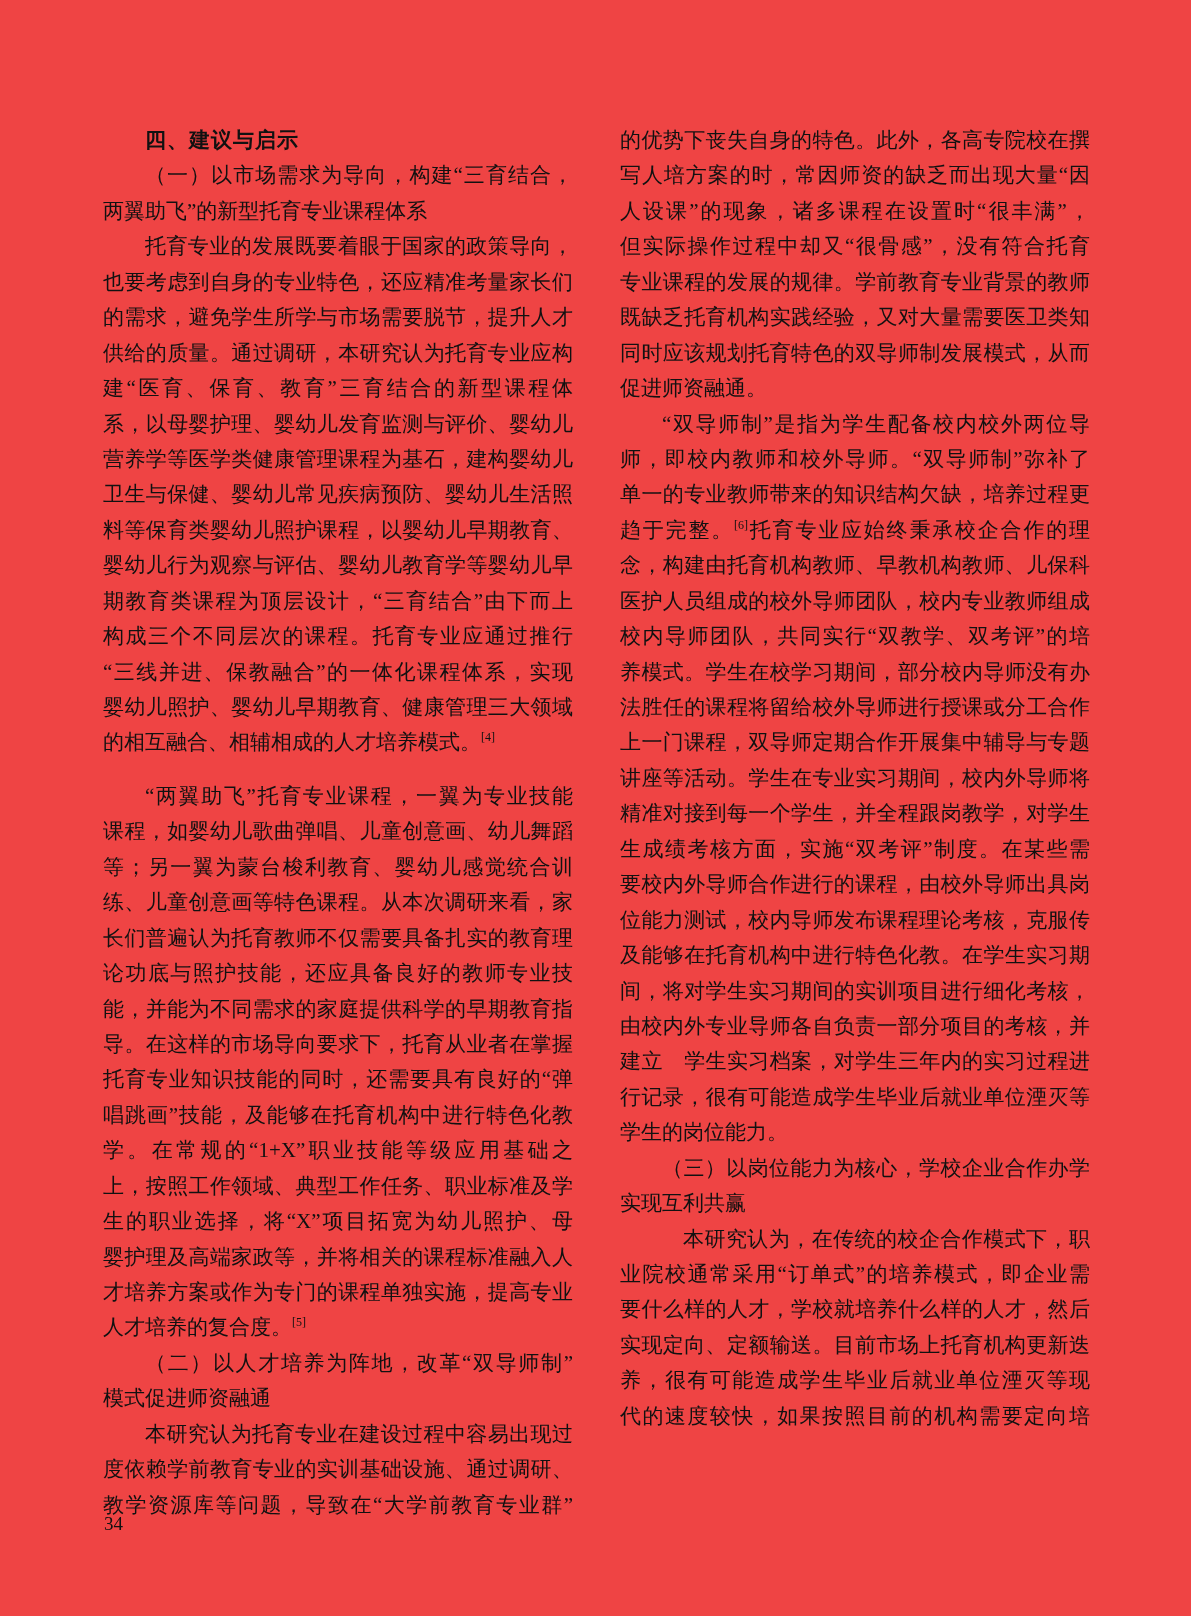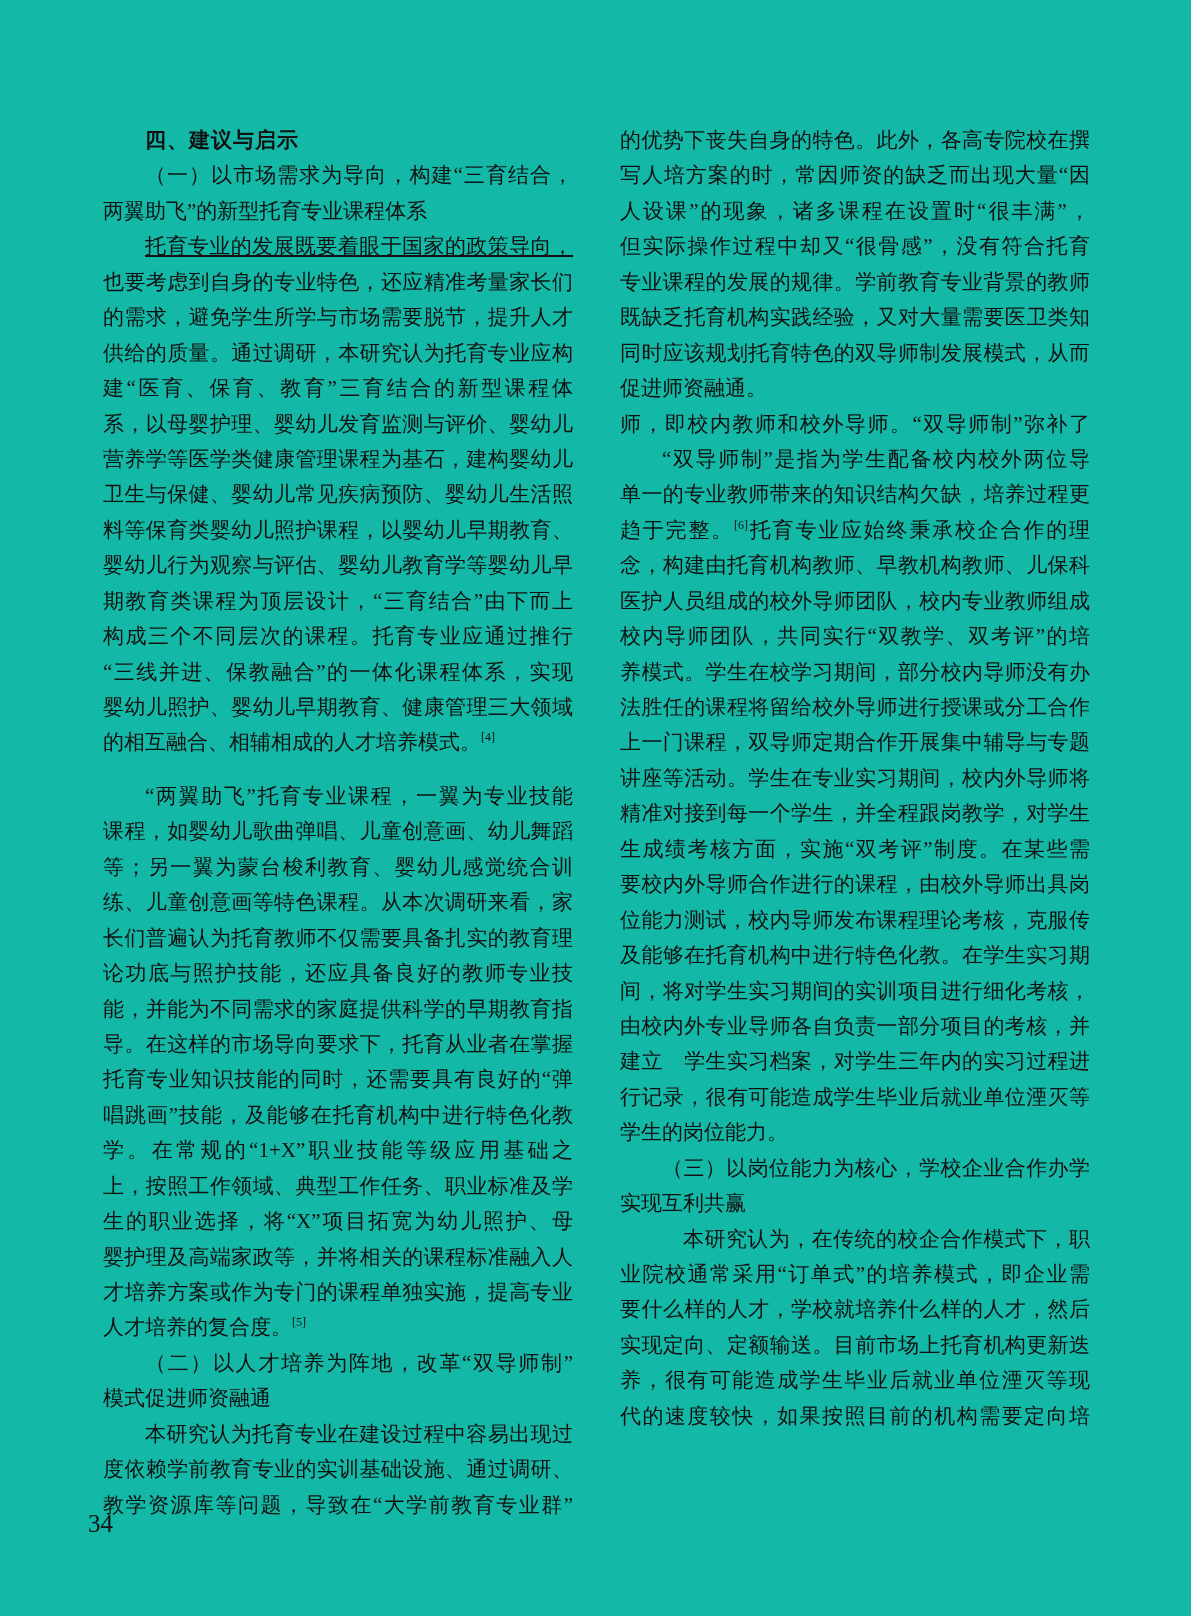--- a/index.html
+++ b/index.html
@@ -11,7 +11,7 @@
     position: relative;
     width: 1191px;
     height: 1616px;
-    background: #14b8a6;
+    background: #ef4444;
     font-family: "Liberation Serif", "DejaVu Serif", serif;
     color: #111111;
     overflow: hidden;

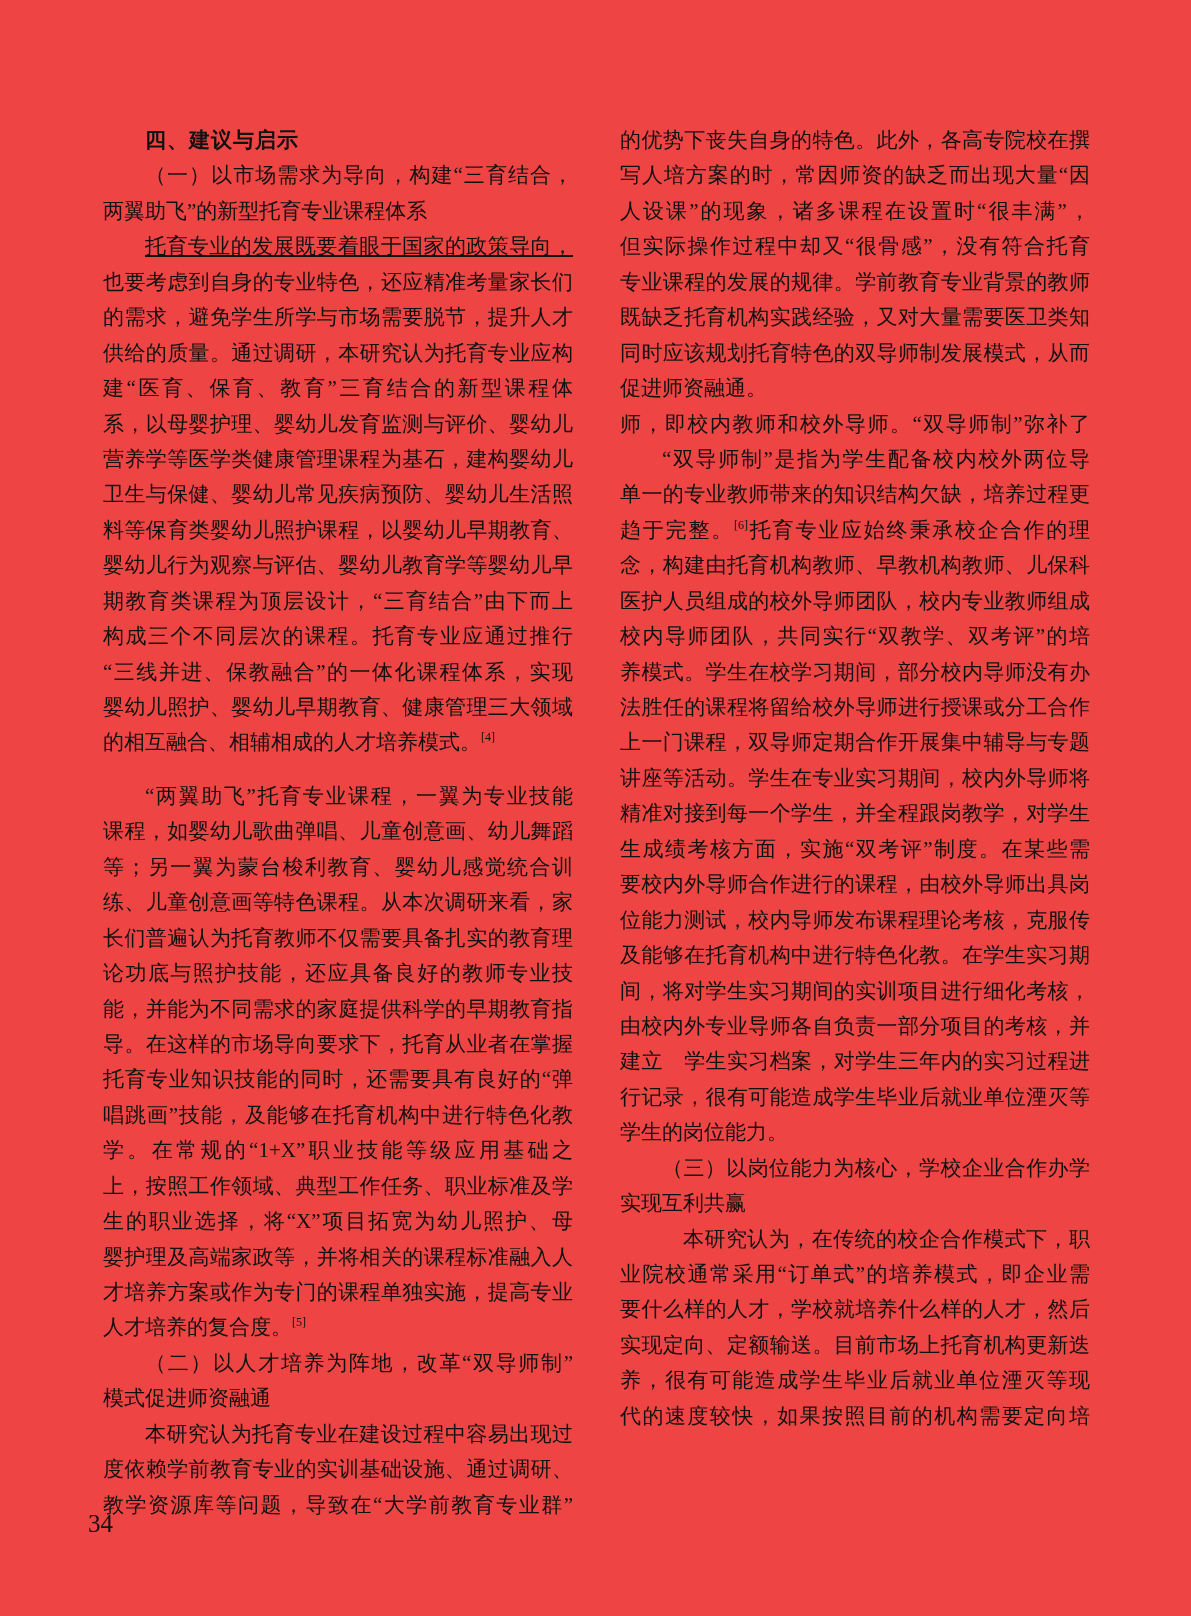--- a/index.html
+++ b/index.html
@@ -65,7 +65,7 @@
         <div class="line b" style="padding-left: 42px;">四、建议与启示</div>
         <div class="line j" style="padding-left: 42px;">（一）以市场需求为导向，构建“三育结合，</div>
         <div class="line">两翼助飞”的新型托育专业课程体系</div>
-        <div class="line j" style="padding-left: 42px; text-decoration: underline;">托育专业的发展既要着眼于国家的政策导向，</div>
+        <div class="line j" style="padding-left: 42px;">托育专业的发展既要着眼于国家的政策导向，</div>
         <div class="line j">也要考虑到自身的专业特色，还应精准考量家长们</div>
         <div class="line j">的需求，避免学生所学与市场需要脱节，提升人才</div>
         <div class="line j">供给的质量。通过调研，本研究认为托育专业应构</div>

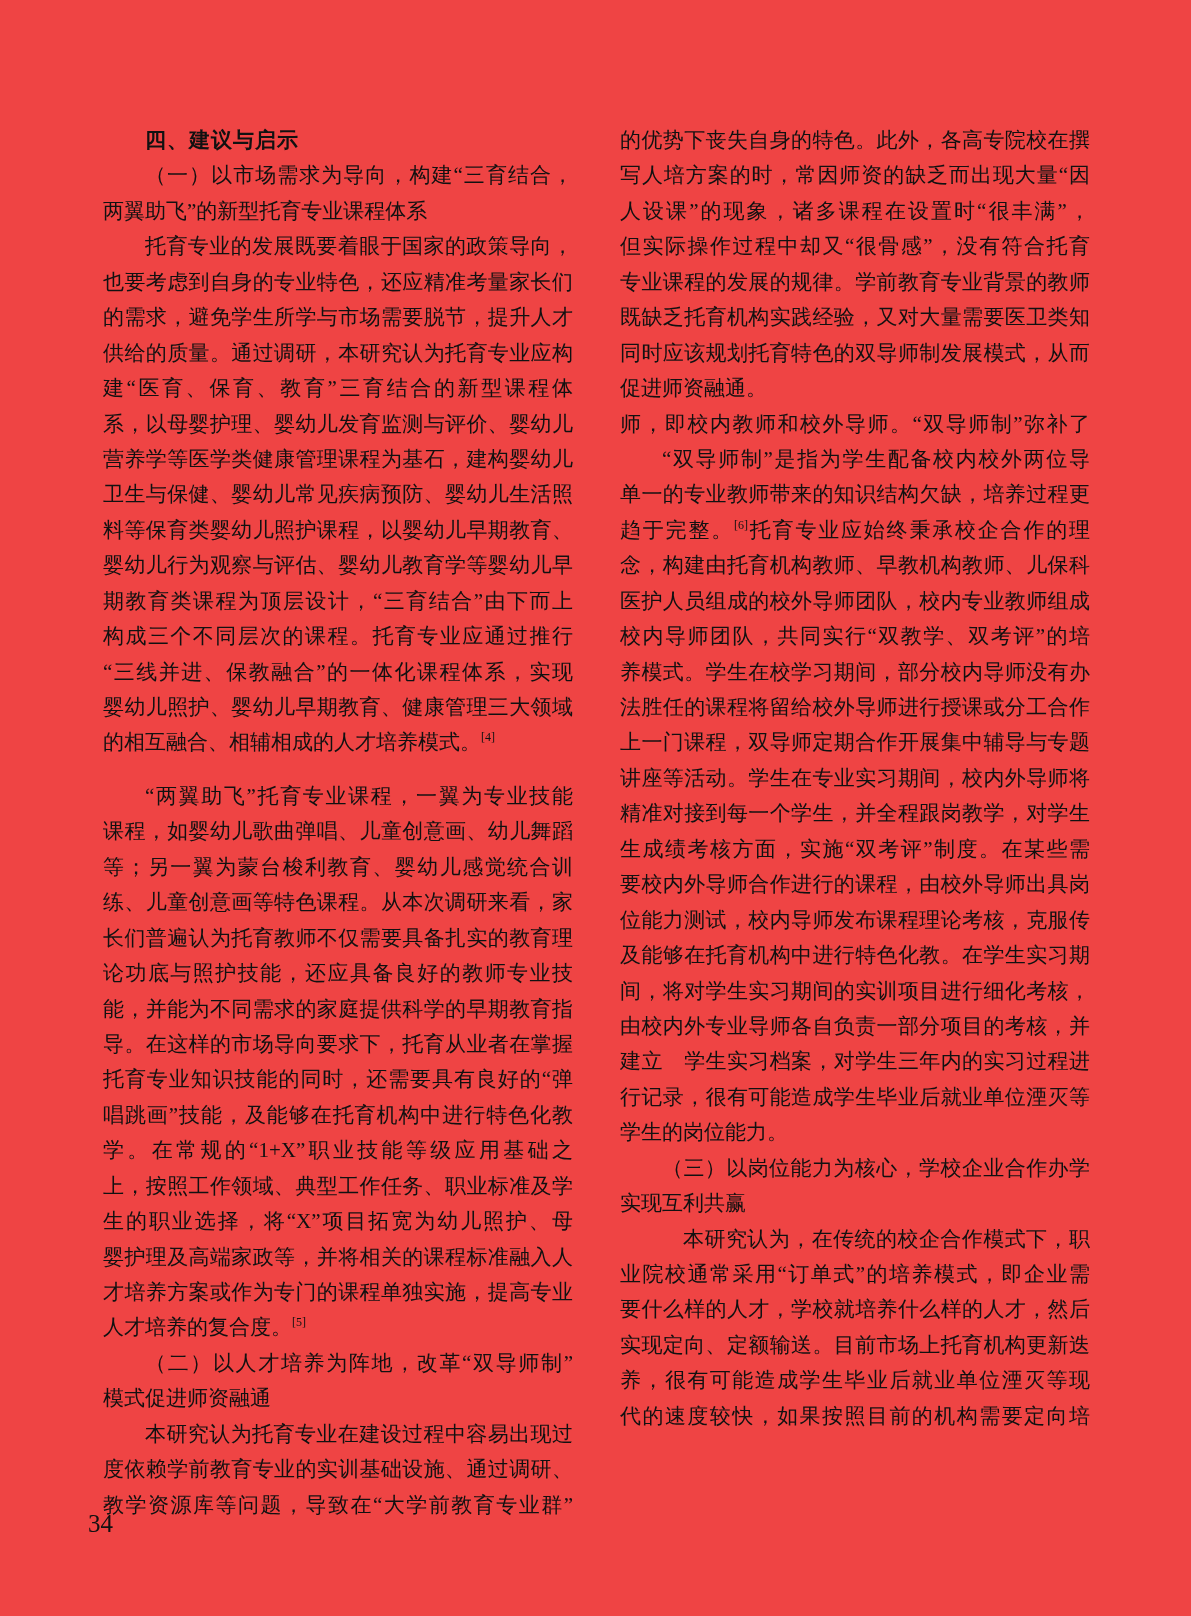--- a/index.html
+++ b/index.html
@@ -111,8 +111,8 @@
         <div class="line j">既缺乏托育机构实践经验，又对大量需要医卫类知</div>
         <div class="line j">同时应该规划托育特色的双导师制发展模式，从而</div>
         <div class="line">促进师资融通。</div>
+        <div class="line j" style="padding-left: 42px;">“双导师制”是指为学生配备校内校外两位导</div>
         <div class="line j">师，即校内教师和校外导师。“双导师制”弥补了</div>
-        <div class="line j" style="padding-left: 42px;">“双导师制”是指为学生配备校内校外两位导</div>
         <div class="line j">单一的专业教师带来的知识结构欠缺，培养过程更</div>
         <div class="line j">趋于完整。<sup>[6]</sup>托育专业应始终秉承校企合作的理</div>
         <div class="line j">念，构建由托育机构教师、早教机构教师、儿保科</div>

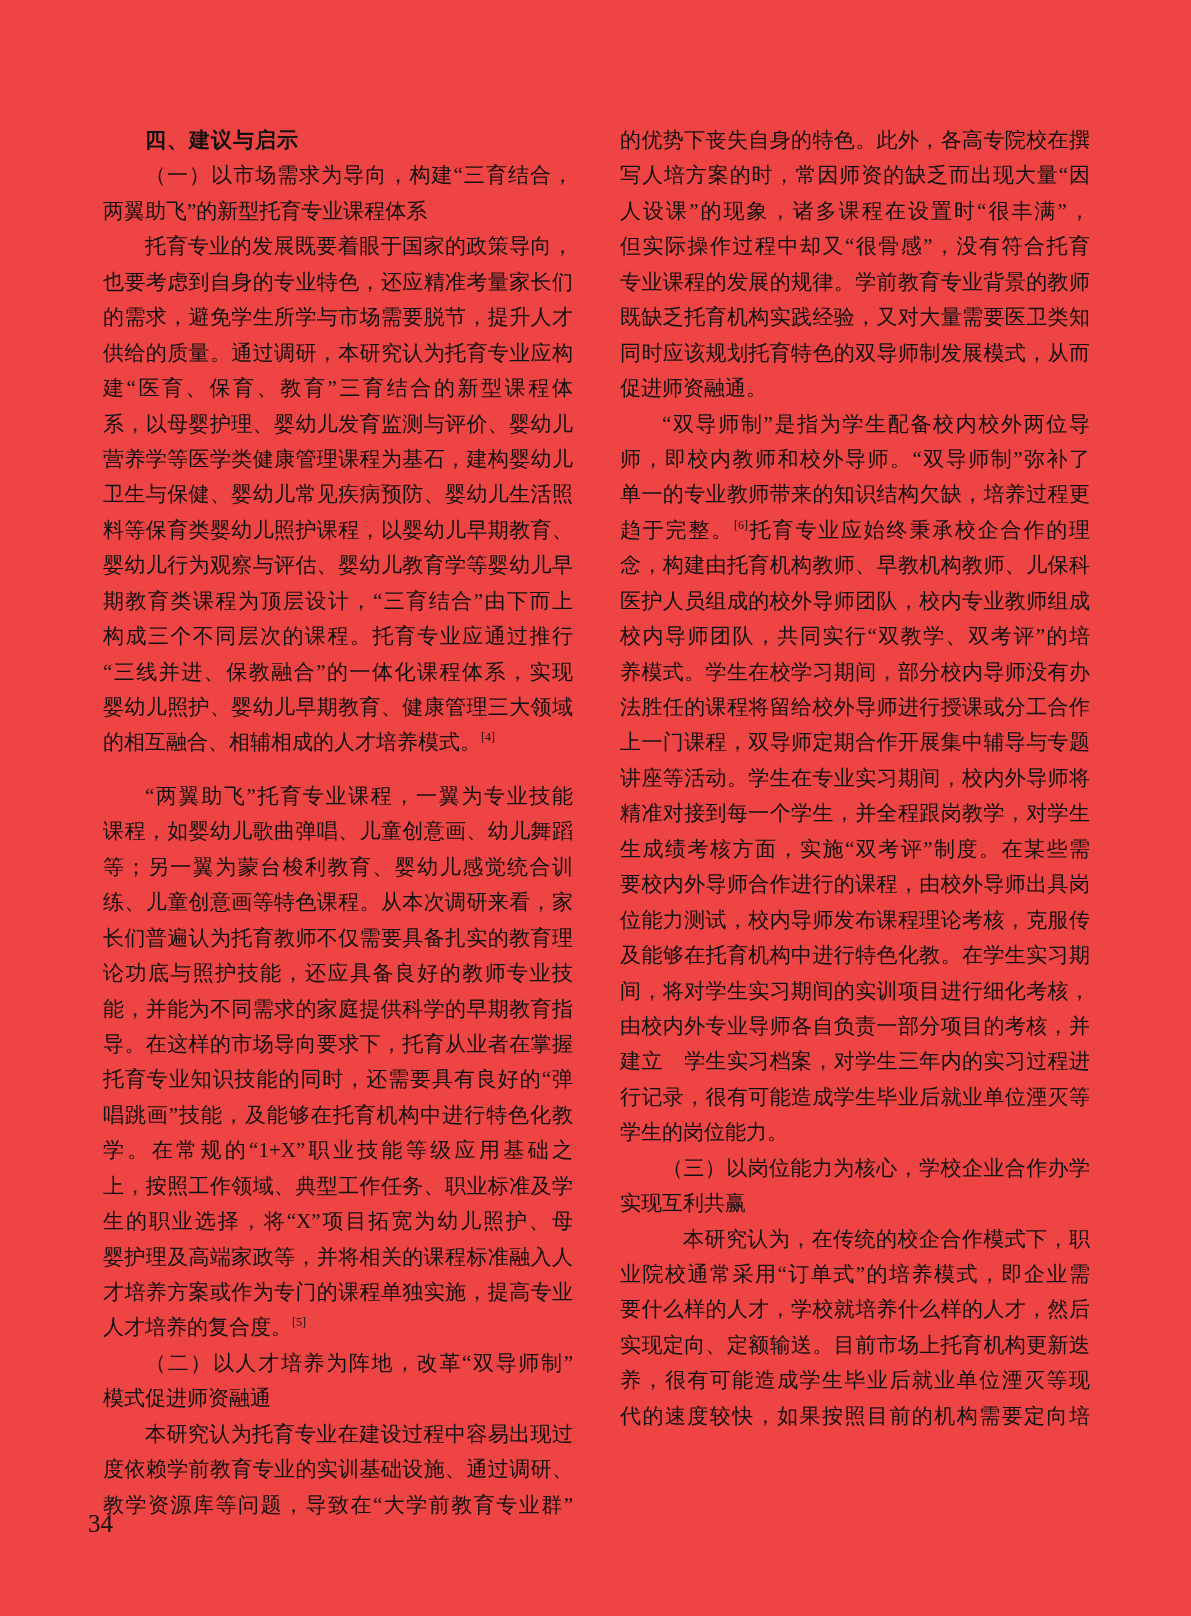--- a/index.html
+++ b/index.html
@@ -50,9 +50,9 @@
   }
   .page-number {
     position: absolute;
-    left: 88px;
+    left: 104px;
     top: 1506px;
-    font-size: 25px;
+    font-size: 19px;
     line-height: 35px;
   }
 </style>

